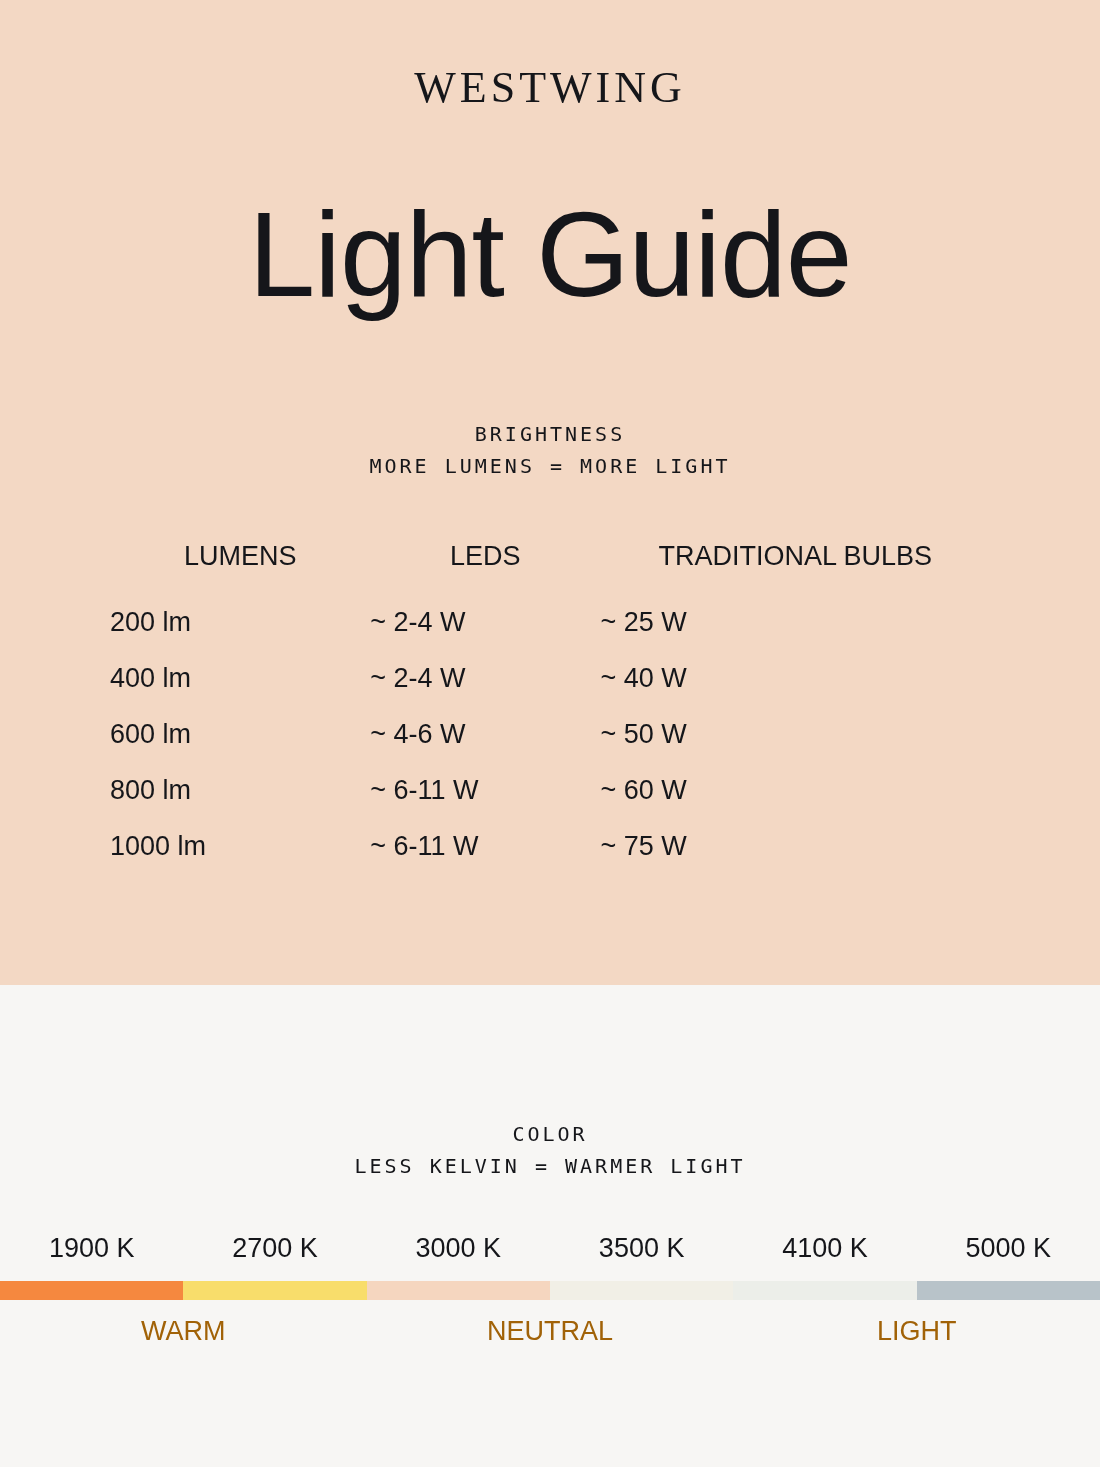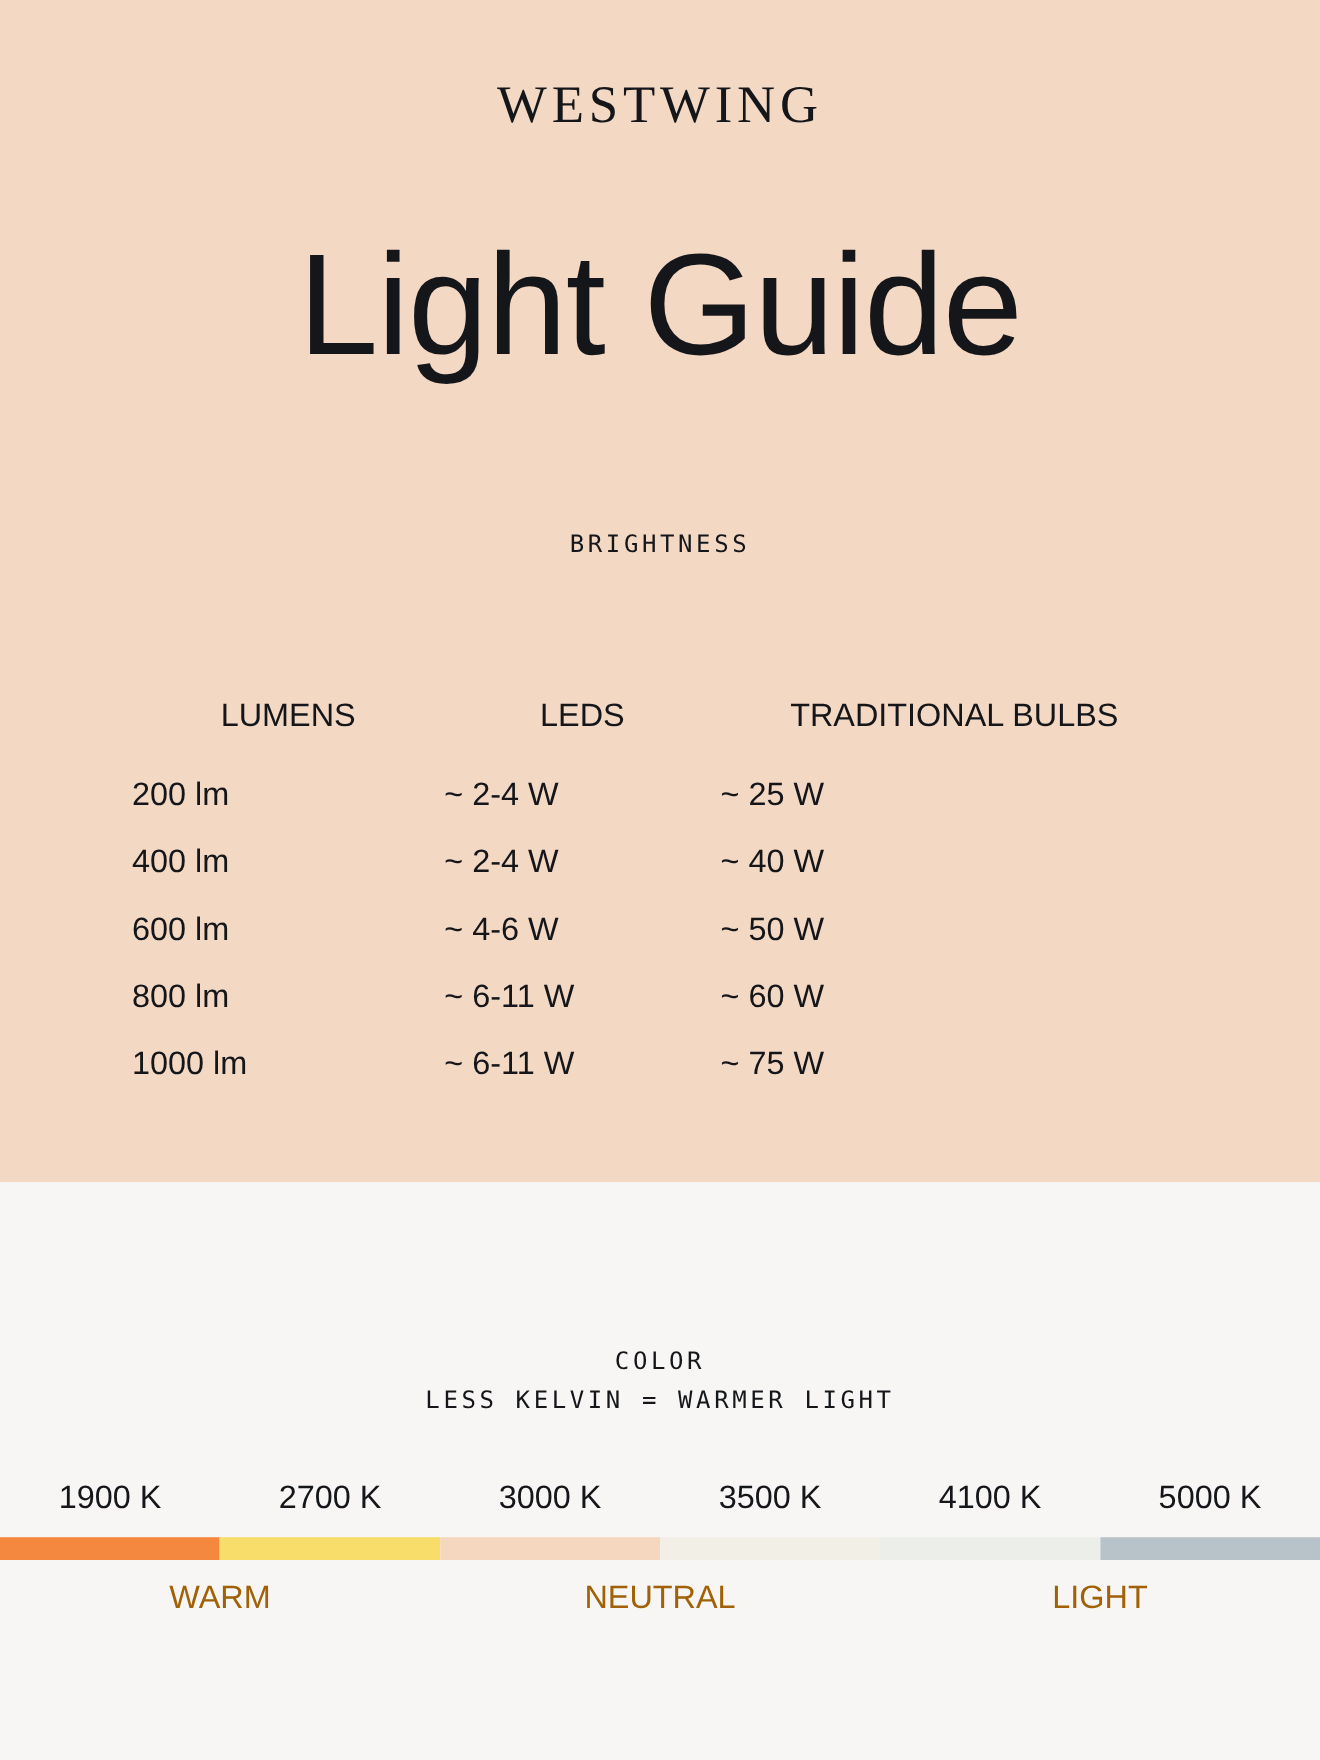--- a/index.html
+++ b/index.html
@@ -65,7 +65,7 @@
   }
   .brightness-label {
     position: absolute;
-    top: 437px;
+    top: 418px;
     left: 0;
     width: 100%;
   }

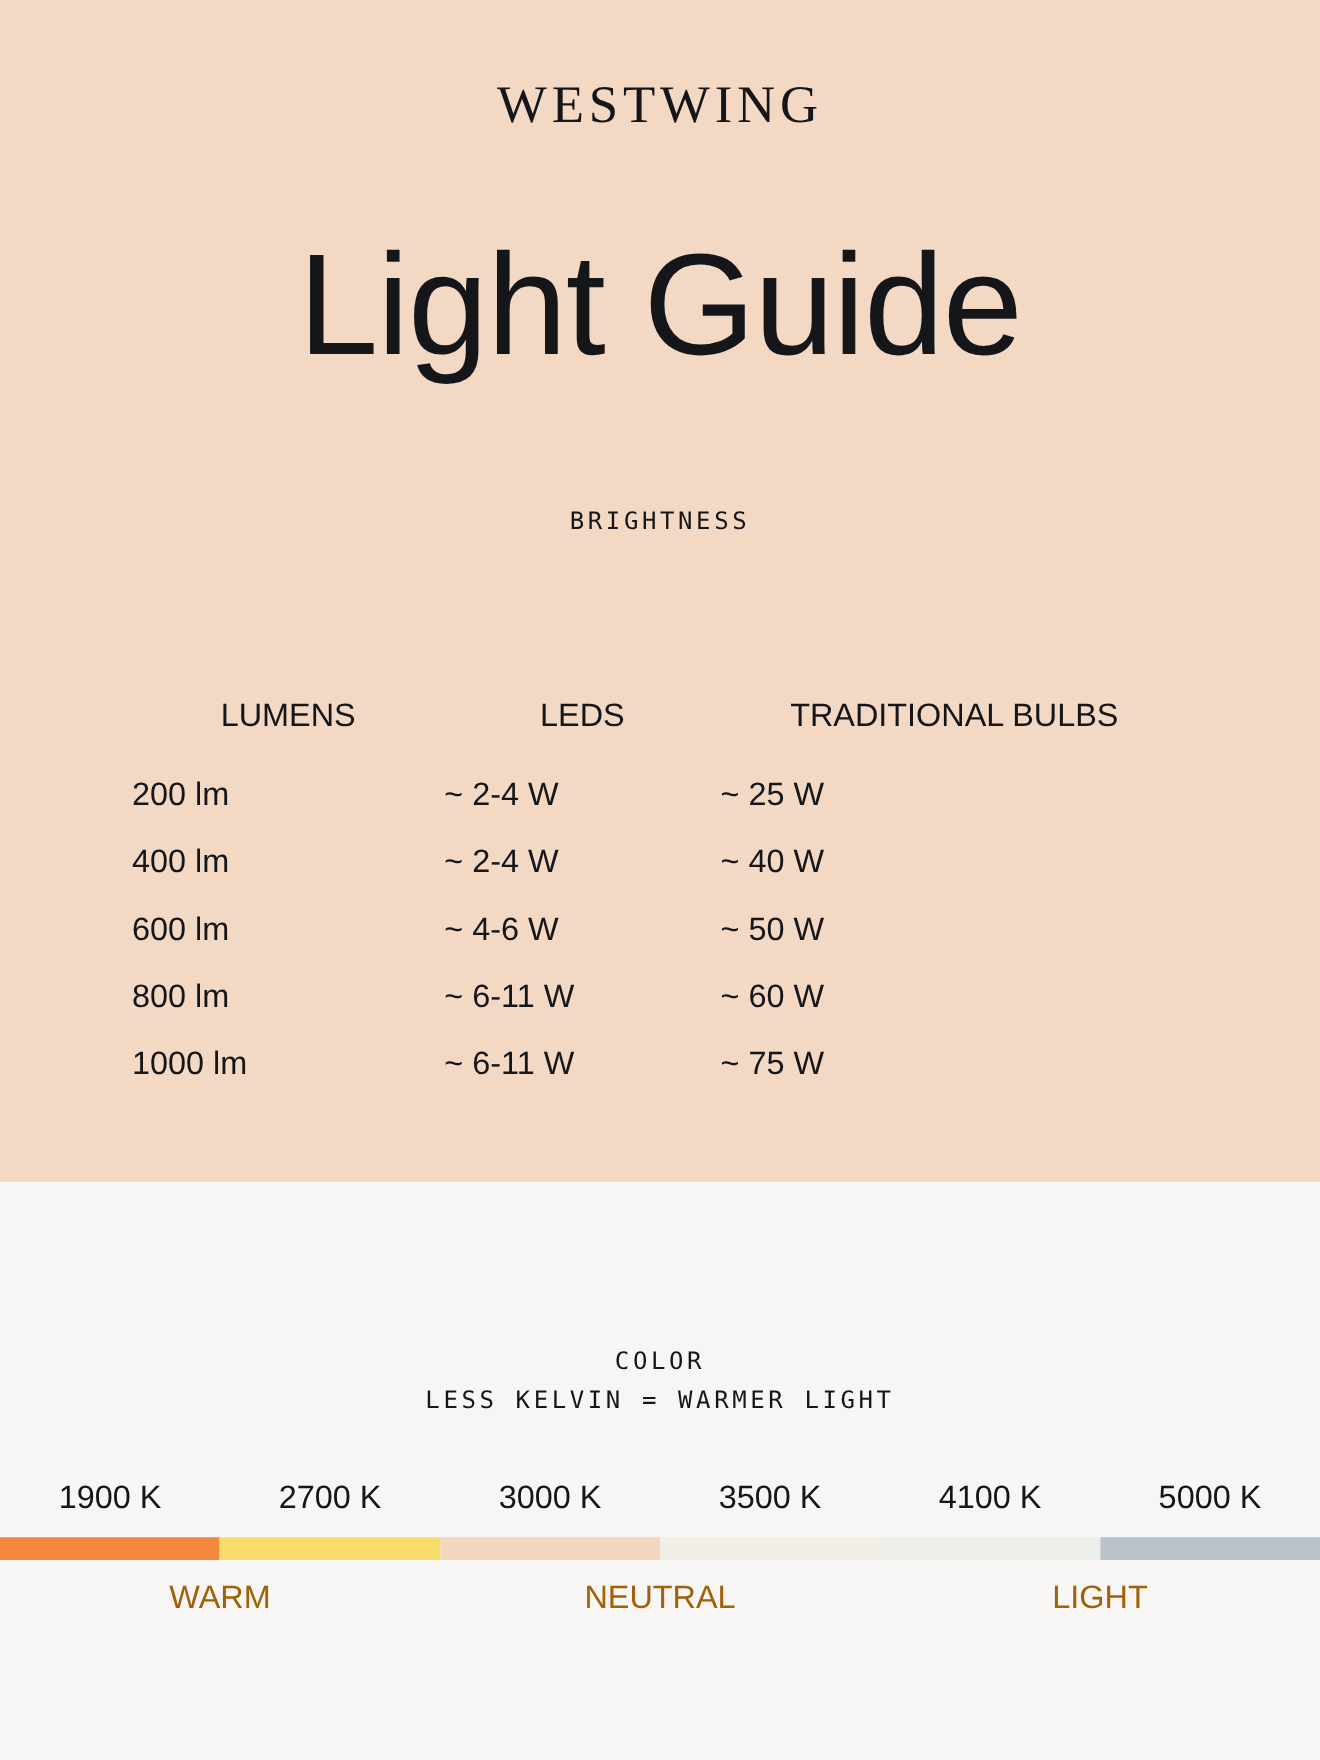--- a/index.html
+++ b/index.html
@@ -166,6 +166,7 @@
 
   <div class="section-label brightness-label">
     <div>BRIGHTNESS</div>
+    <div>MORE LUMENS = MORE LIGHT</div>
   </div>
 
   <table class="lumen-table">

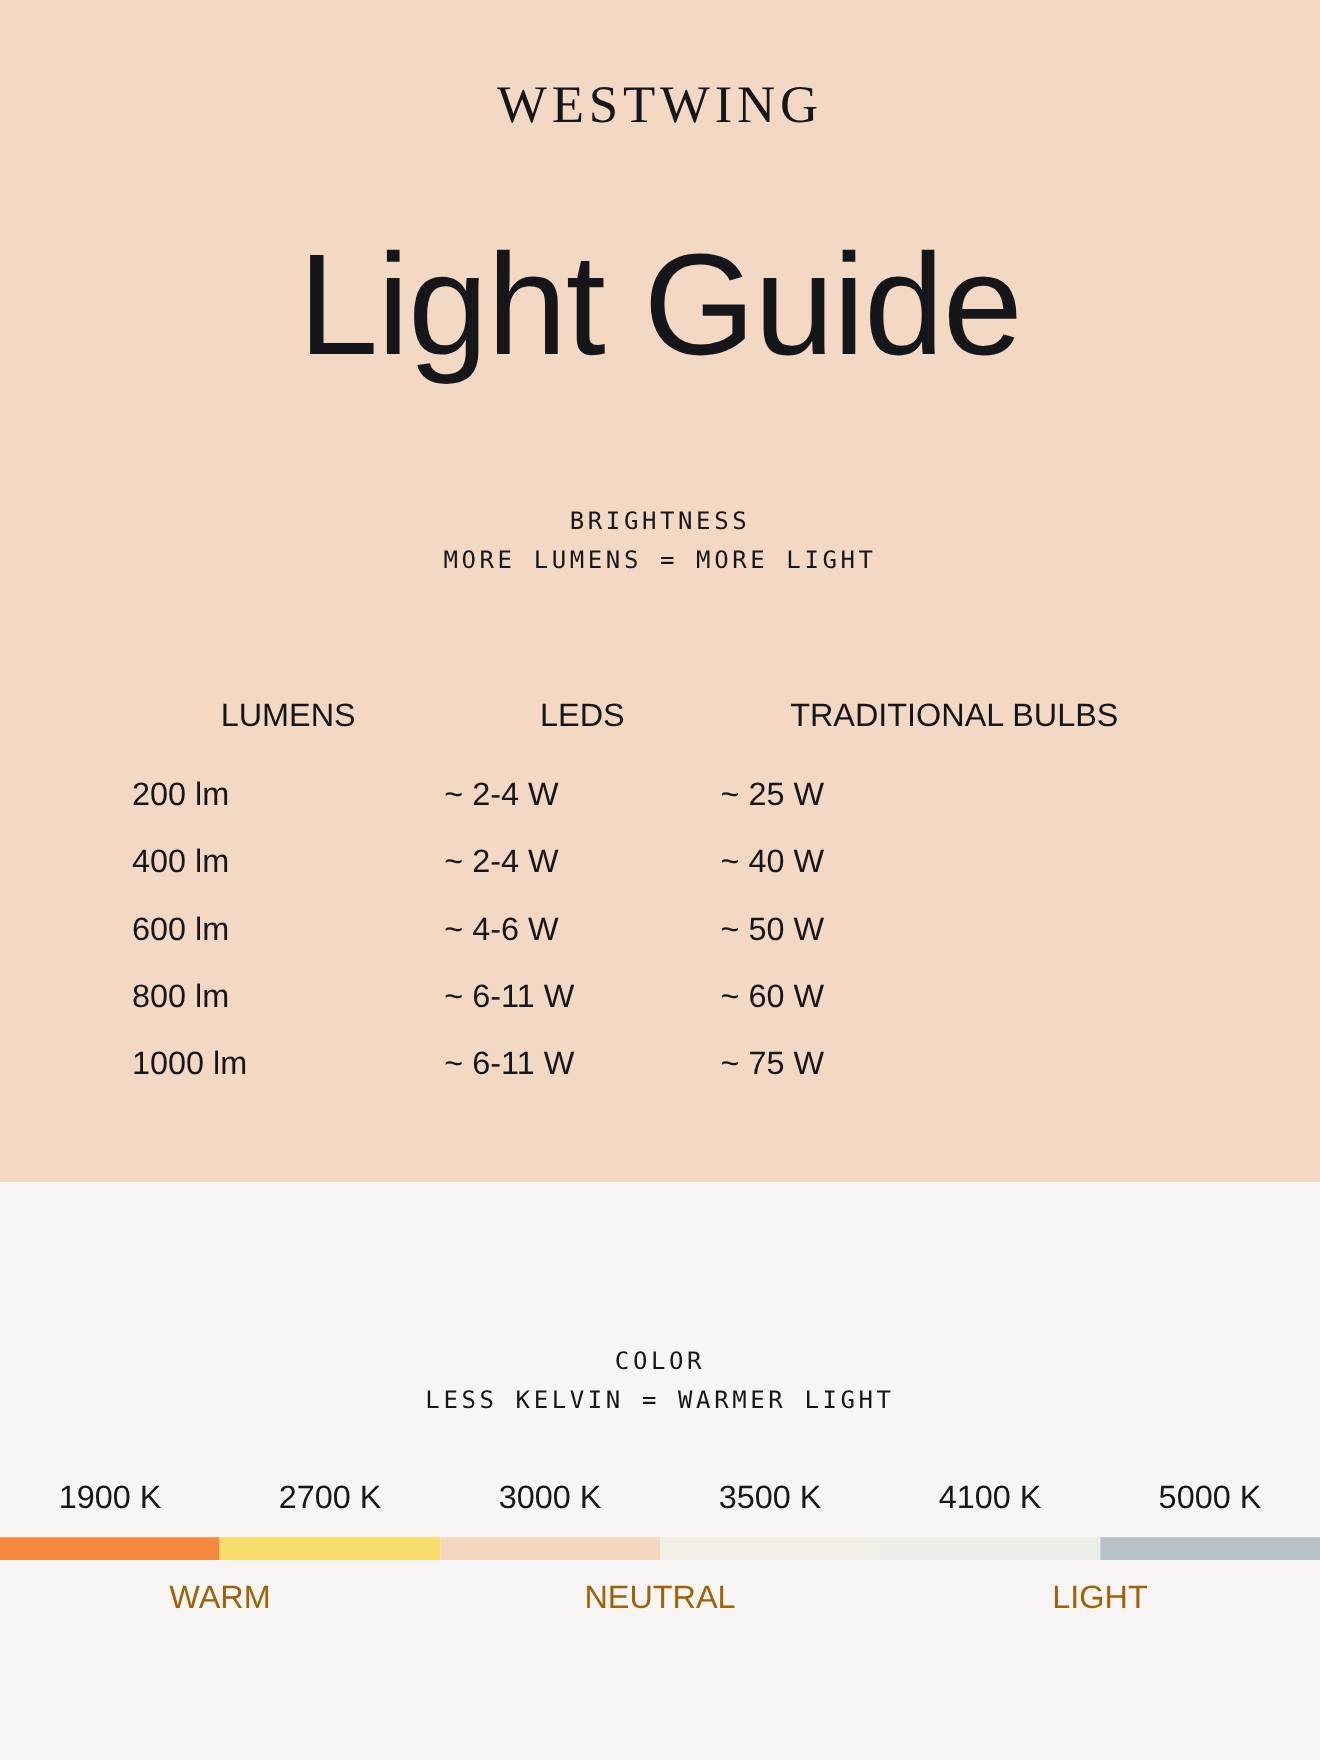--- a/index.html
+++ b/index.html
@@ -73,7 +73,7 @@
   
   .lumen-table {
     position: absolute;
-    top: 580px;
+    top: 540px;
     left: 110px;
     width: 880px;
     border-collapse: collapse;

